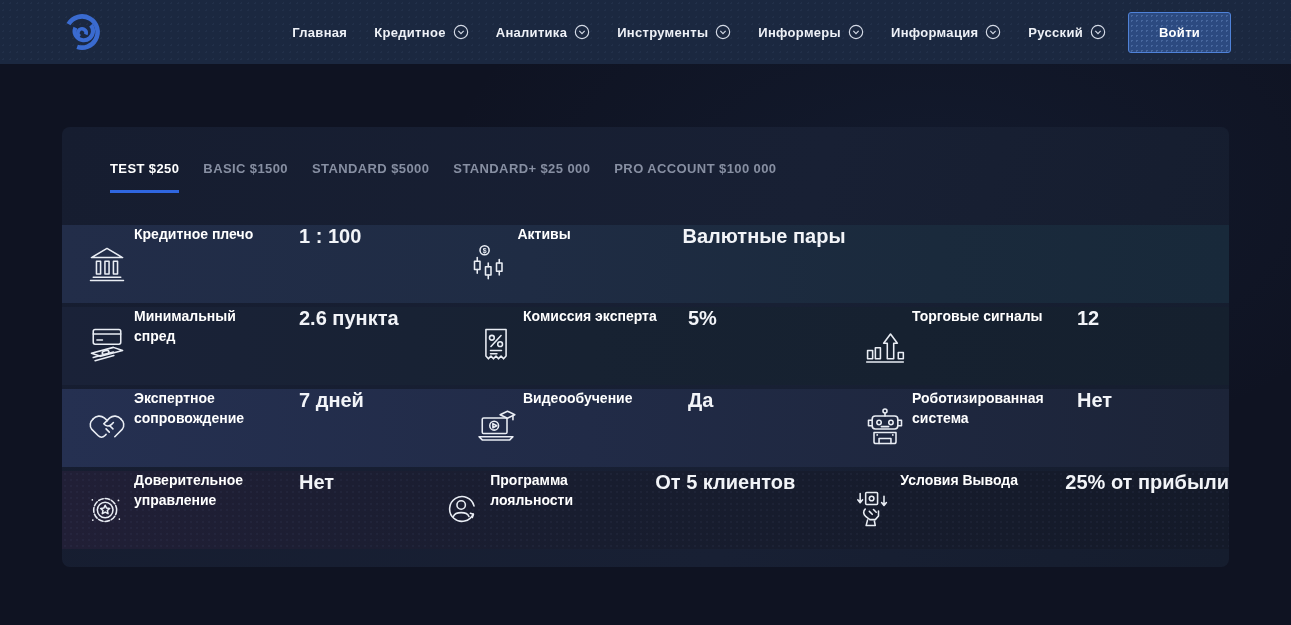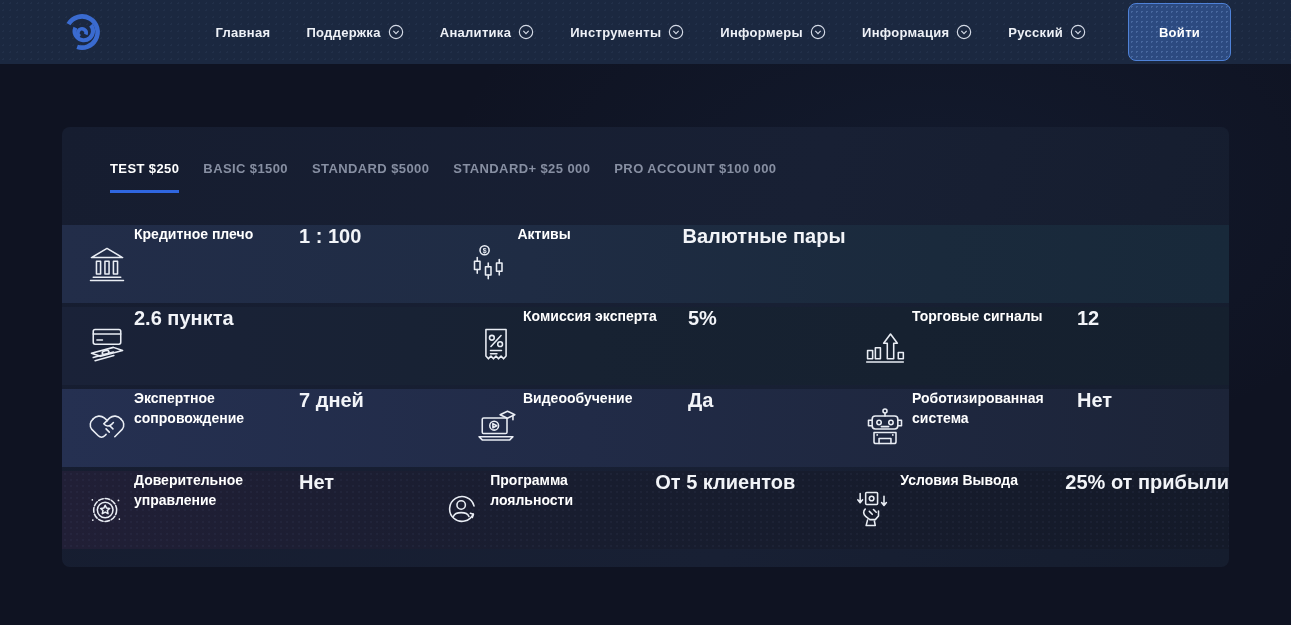--- a/index.html
+++ b/index.html
@@ -20,7 +20,7 @@
     background-size:7px 7px;
   }
   .logo { width:44px; height:44px; flex:0 0 44px; cursor:pointer; }
-  .nav { margin-left:auto; display:flex; align-items:center; gap:36px; }
+  .nav { margin-left:auto; display:flex; align-items:center; gap:27px; }
   .nav-item {
     display:flex; align-items:center; gap:7px;
     font-size:13px; font-weight:700; letter-spacing:.3px; color:#eef1f7;

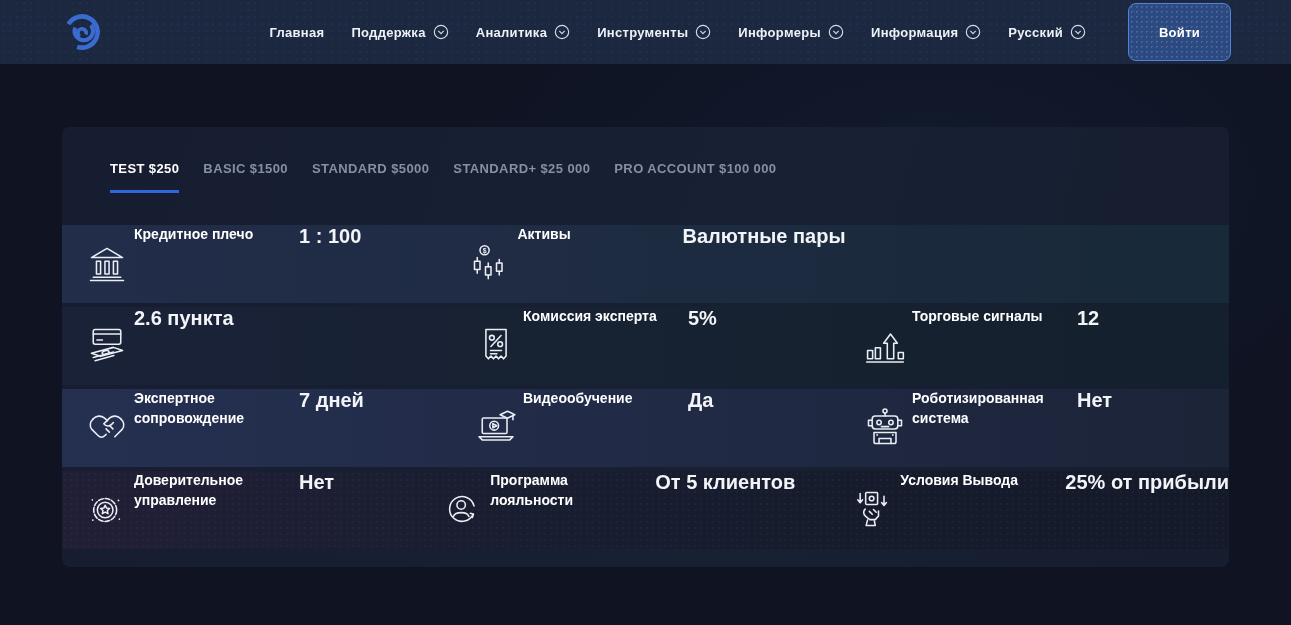--- a/index.html
+++ b/index.html
@@ -99,7 +99,7 @@
       <span>Главная</span>
     </div>
     <div class="nav-item">
-      <span>Поддержка</span>
+      <span>Кредитное</span>
       <svg class="chev" viewBox="0 0 18 18">
           <circle cx="9" cy="9" r="7.5"></circle>
           <polyline points="6,7.8 9,10.8 12,7.8"></polyline>

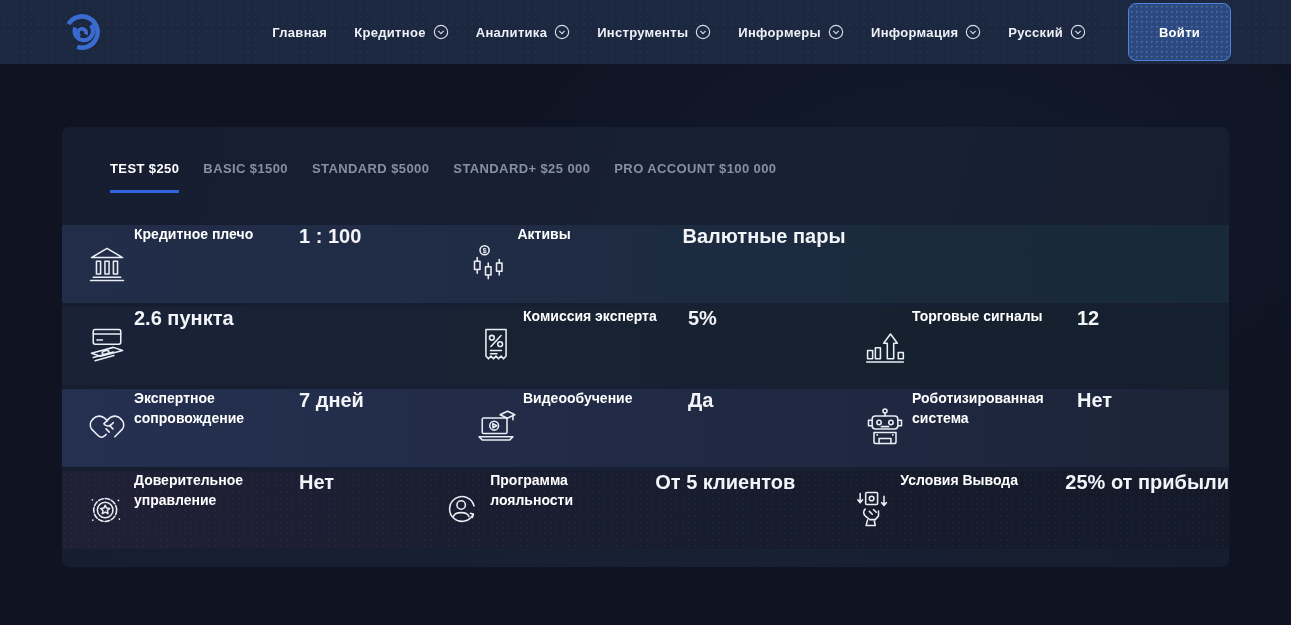--- a/index.html
+++ b/index.html
@@ -29,11 +29,11 @@
   .chev { width:16px; height:16px; display:block; }
   .chev circle, .chev polyline { fill:none; stroke:#d4dae6; stroke-width:1.3; }
   .login-btn {
-    margin-left:42px; width:103px; height:58px;
+    margin-left:22px; width:103px; height:41px;
     background:#2c4a80;
     background-image: radial-gradient(rgba(140,180,235,0.28) 1px, transparent 1px);
     background-size:5px 5px;
-    border:1px solid #4f82d8; border-radius:8px;
+    border:1px solid #4f82d8; border-radius:3px;
     color:#fff; font-family:inherit; font-size:13px; font-weight:700; letter-spacing:.3px;
     cursor:pointer;
   }

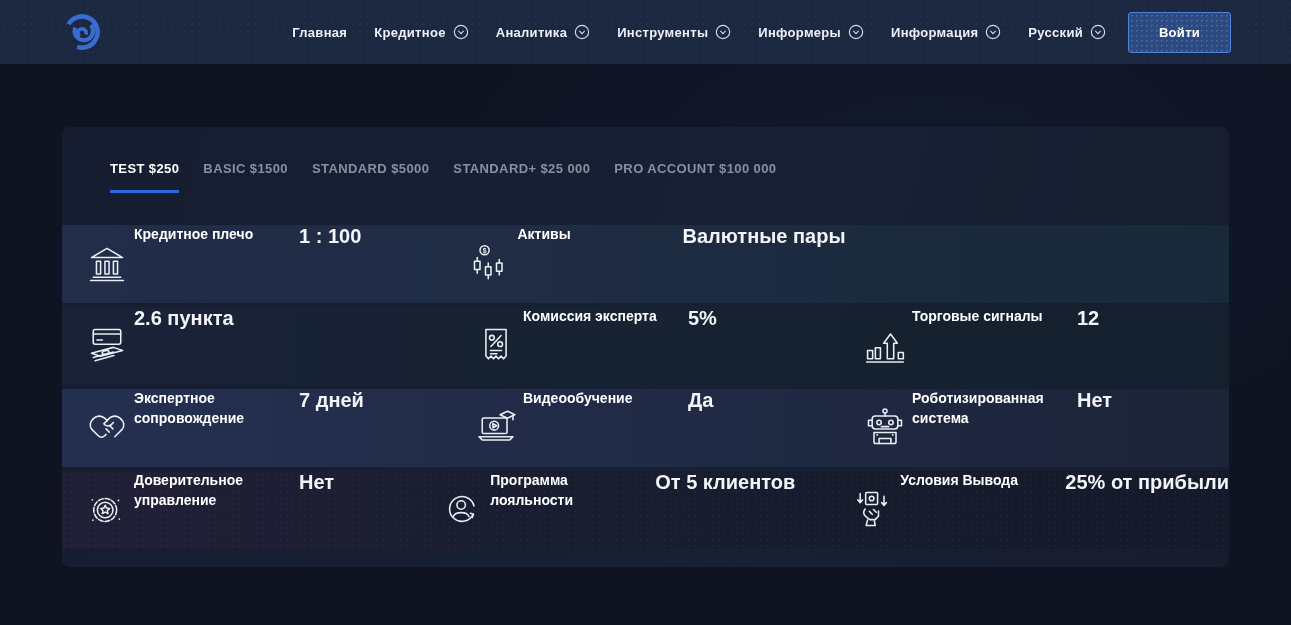--- a/index.html
+++ b/index.html
@@ -203,6 +203,8 @@
           <path d="M11 40 l20.5 -5.6"></path>
         </svg>
       </div>
+      <div class="flabel">Минимальный
+спред</div>
       <div class="fvalue">2.6 пункта</div>
     </div>
     <div class="cell">

